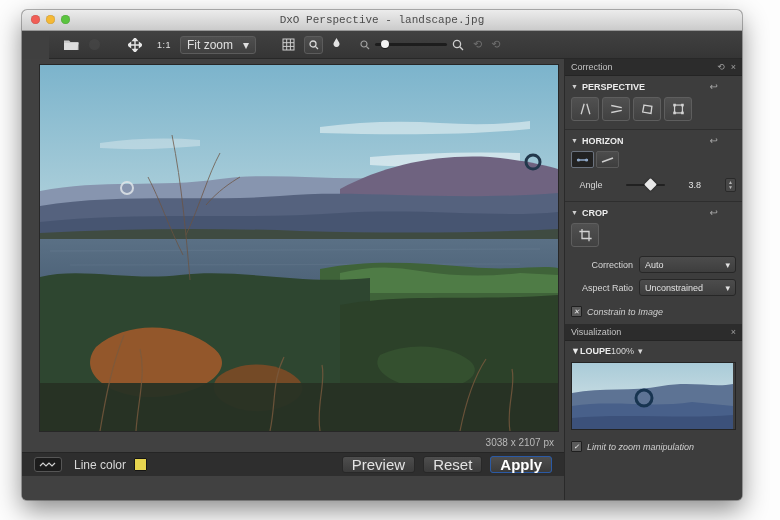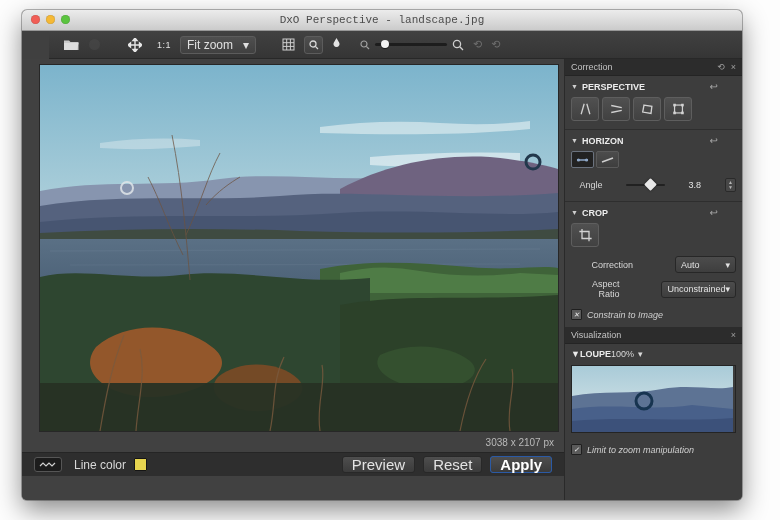--- a/index.html
+++ b/index.html
@@ -79,7 +79,7 @@
   .sel-label{width:62px;text-align:right;color:#d8d8d8;}
   .select{flex:1;height:15px;border-radius:3px;background:linear-gradient(#4c4c4c,#3e3e3e);
           border:1px solid #272727;display:flex;align-items:center;justify-content:space-between;
-          padding:0 5px;color:#e2e2e2;margin-left:36px;}
+          padding:0 5px;color:#e2e2e2;}
   .cb-row{display:flex;align-items:center;gap:5px;padding:7px 6px;font-style:italic;}
   .cb{width:9px;height:9px;background:#5a5a5a;border:1px solid #1f1f1f;border-radius:1px;
       font-size:7px;line-height:9px;text-align:center;color:#e8e8e8;}

